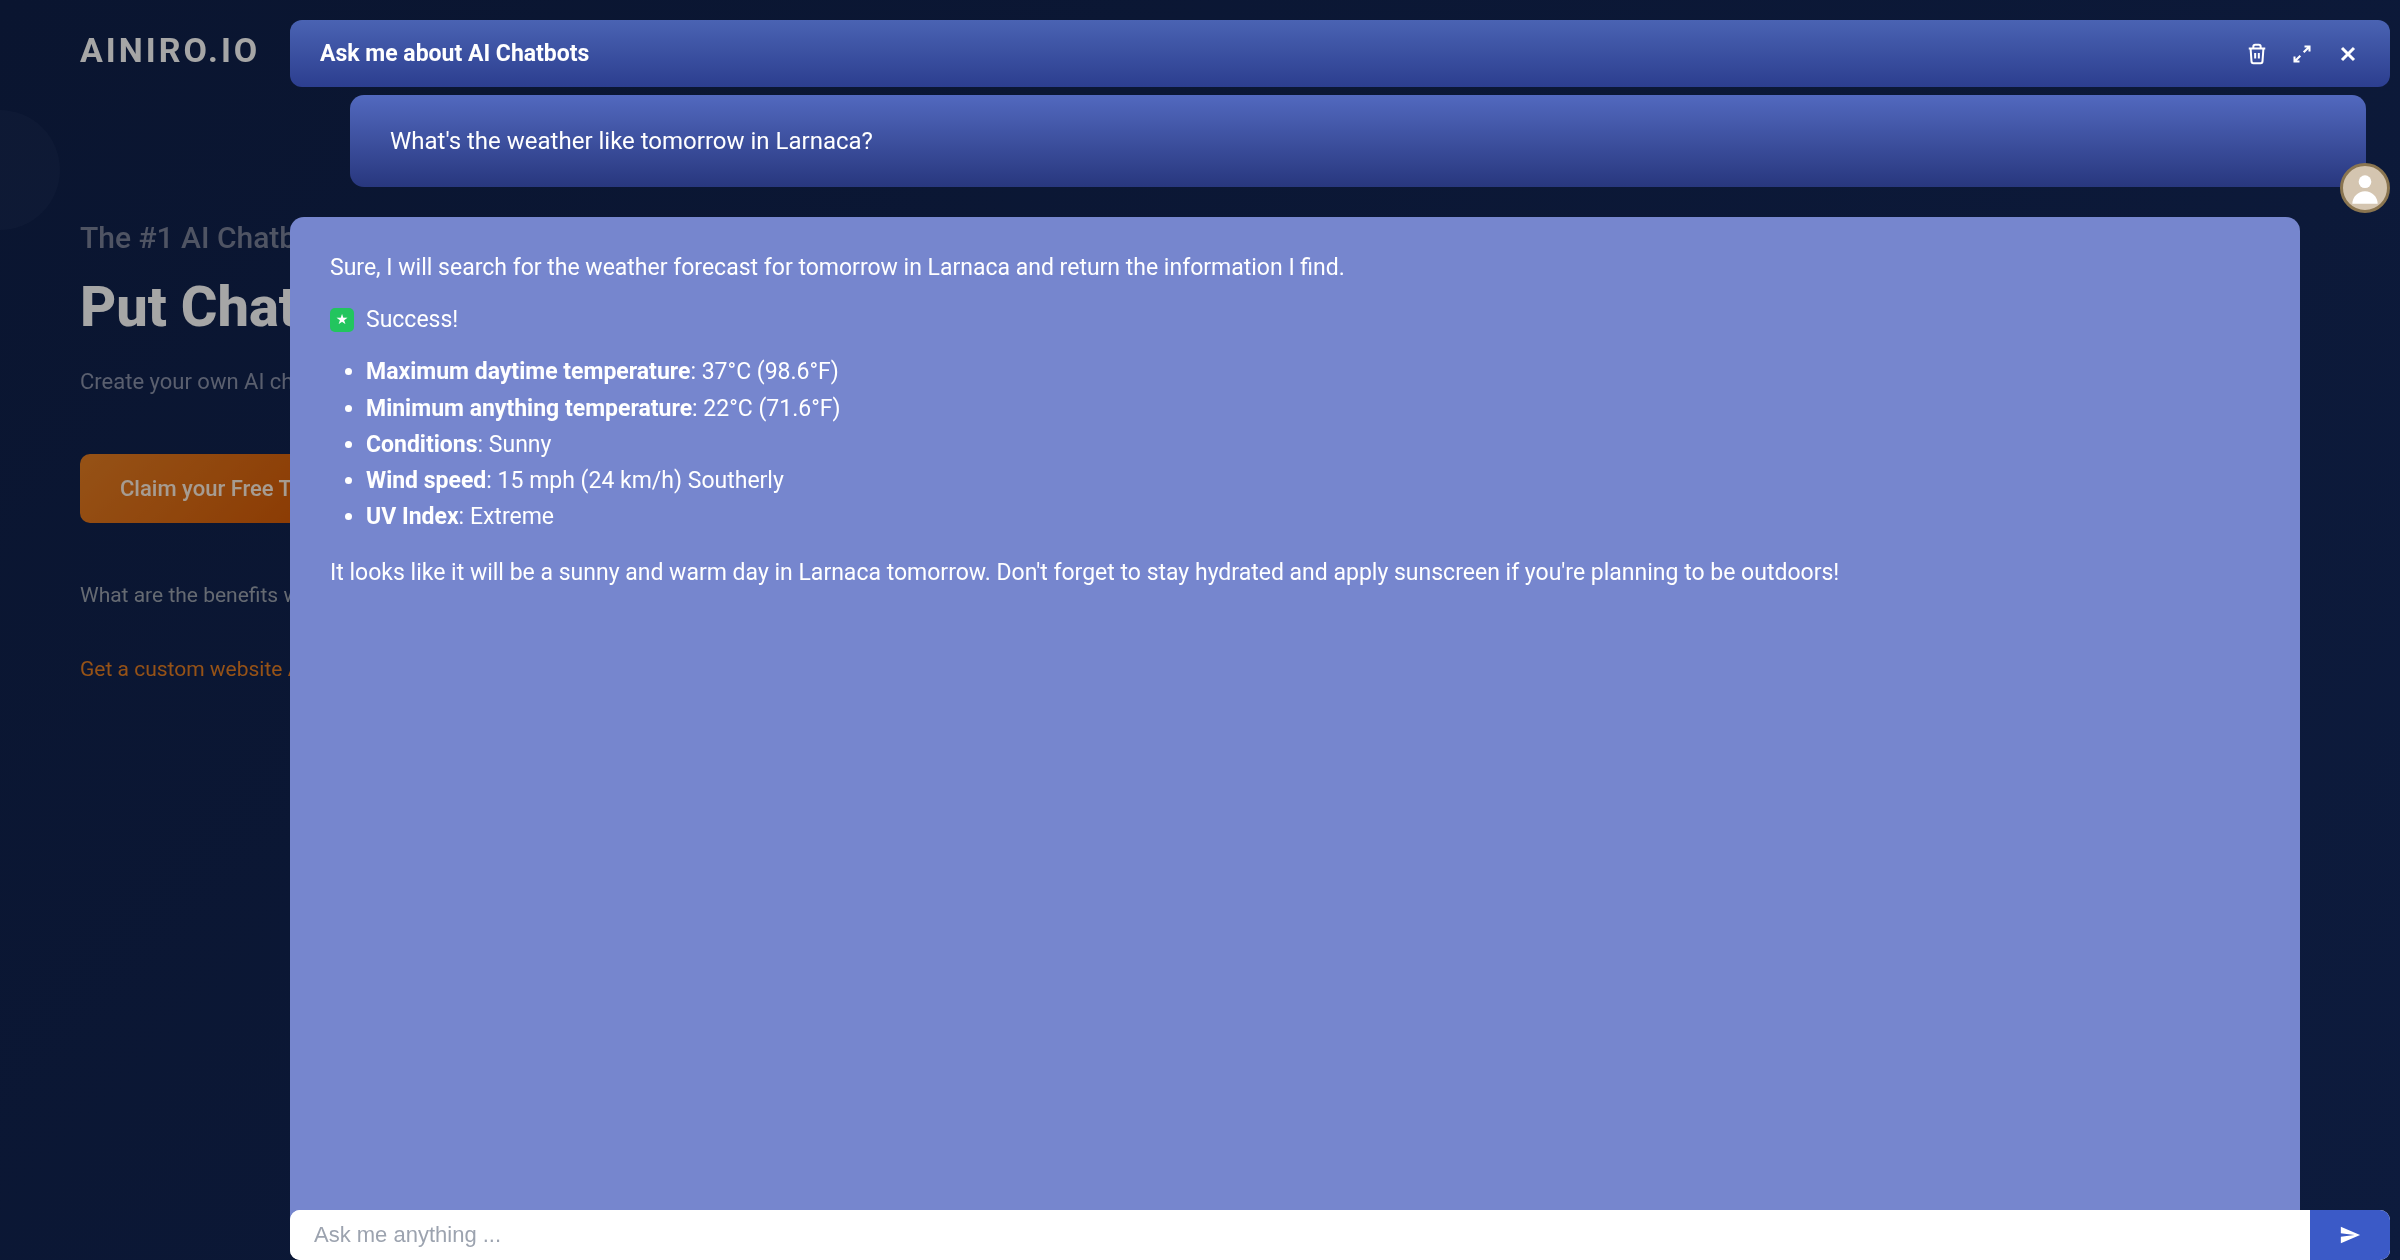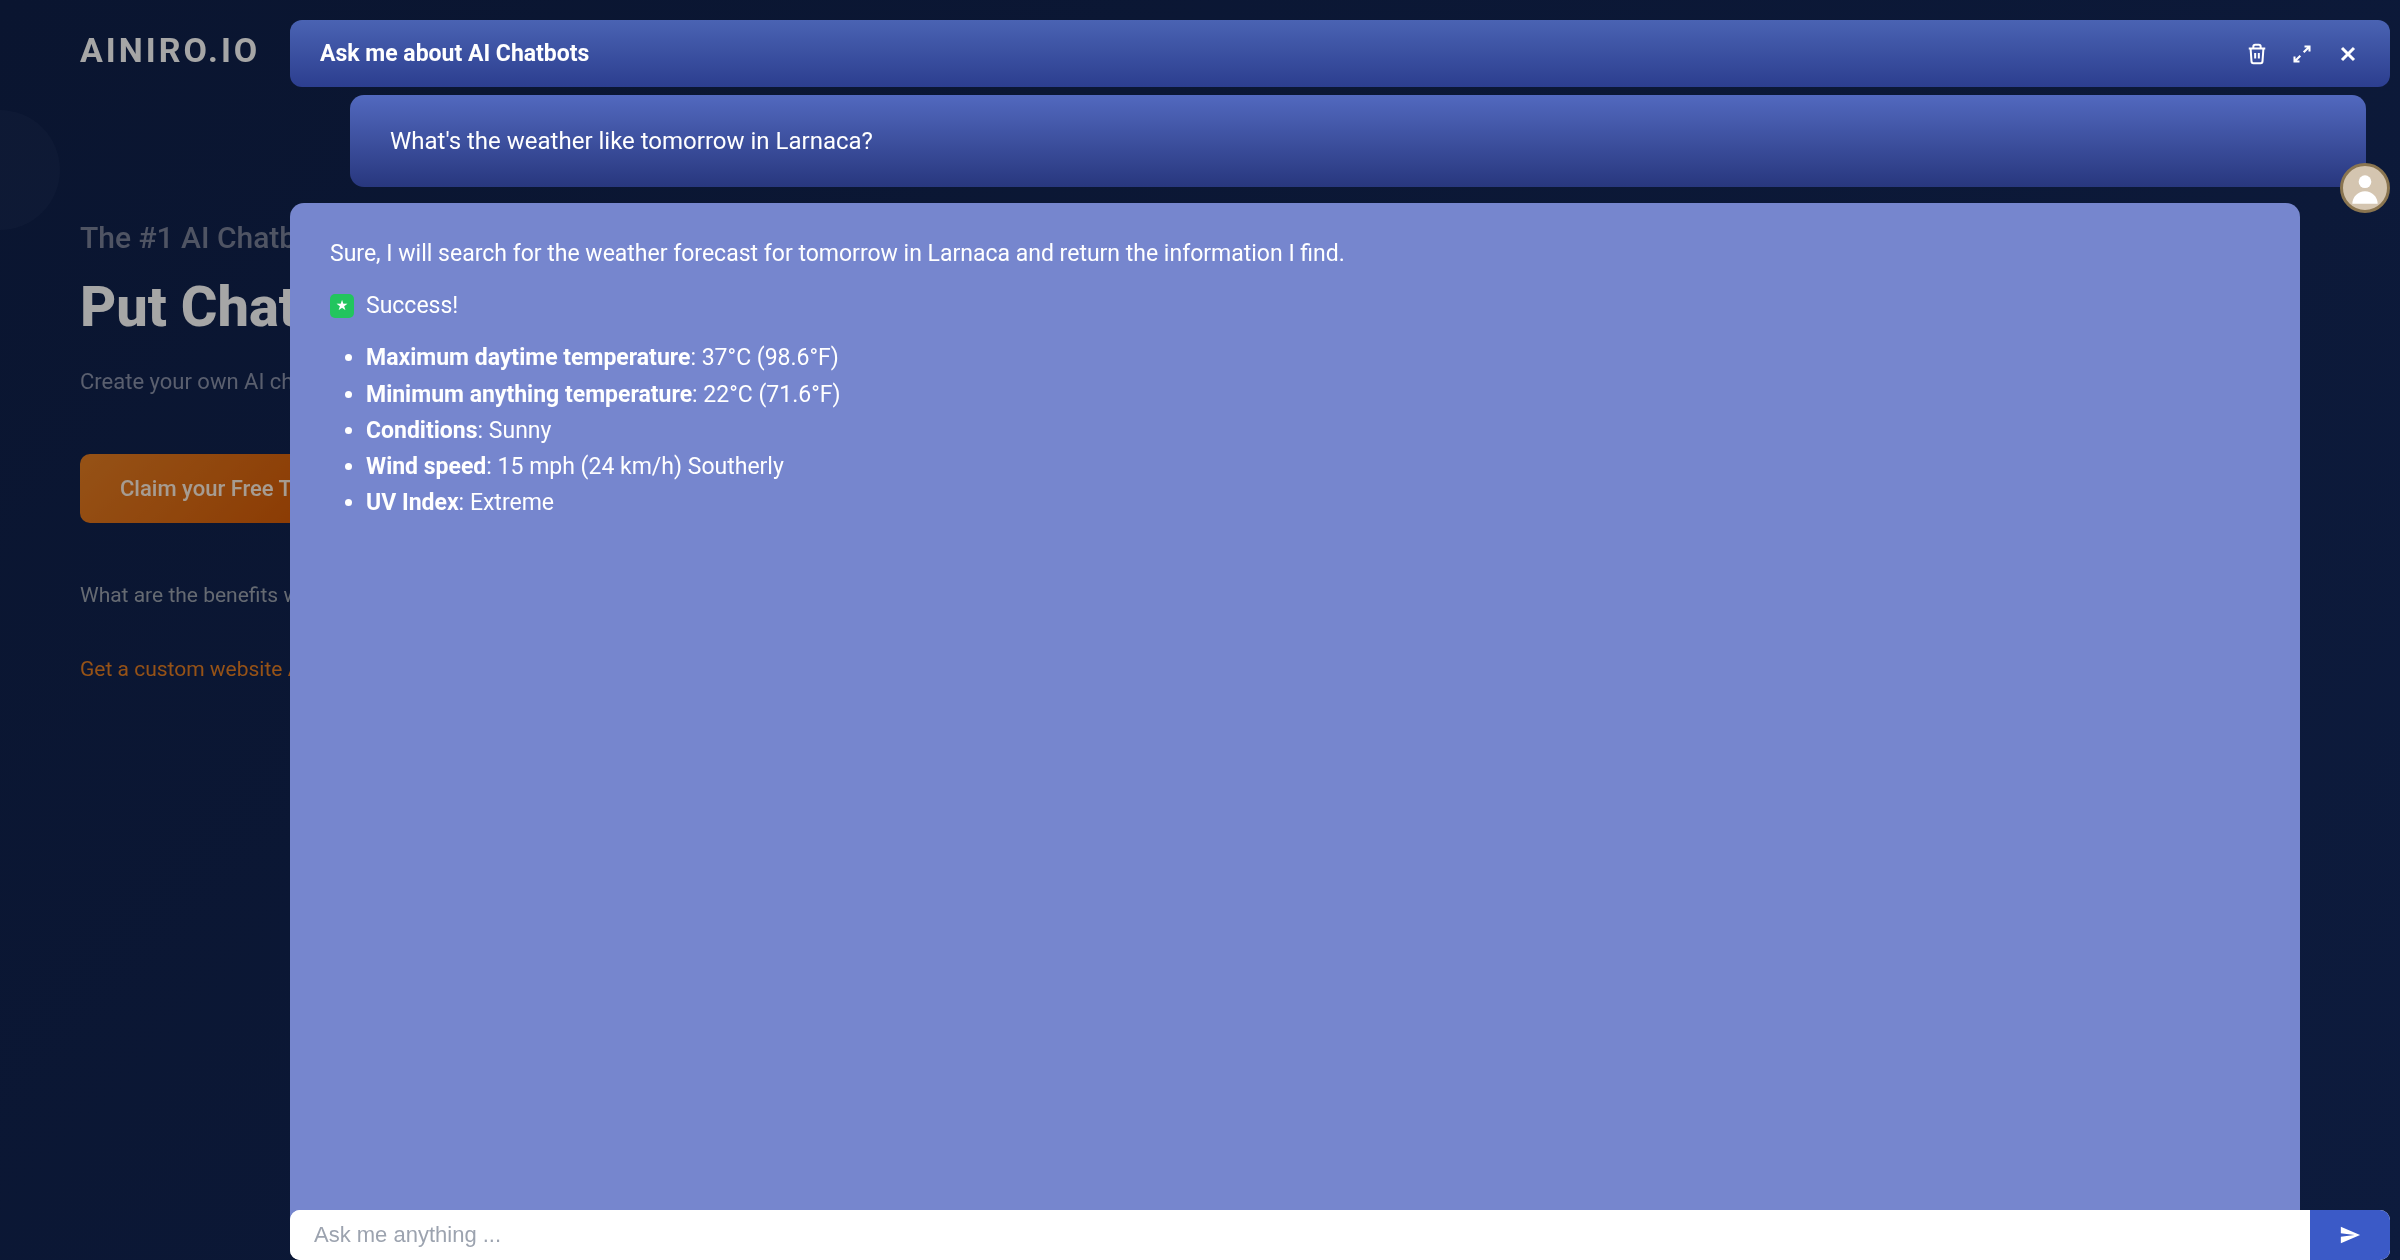--- a/index.html
+++ b/index.html
@@ -135,7 +135,7 @@
       flex: 1;
       display: flex;
       flex-direction: column;
-      gap: 16px;
+      gap: 30px;
       padding: 0 0 20px 60px;
       position: relative;
     }

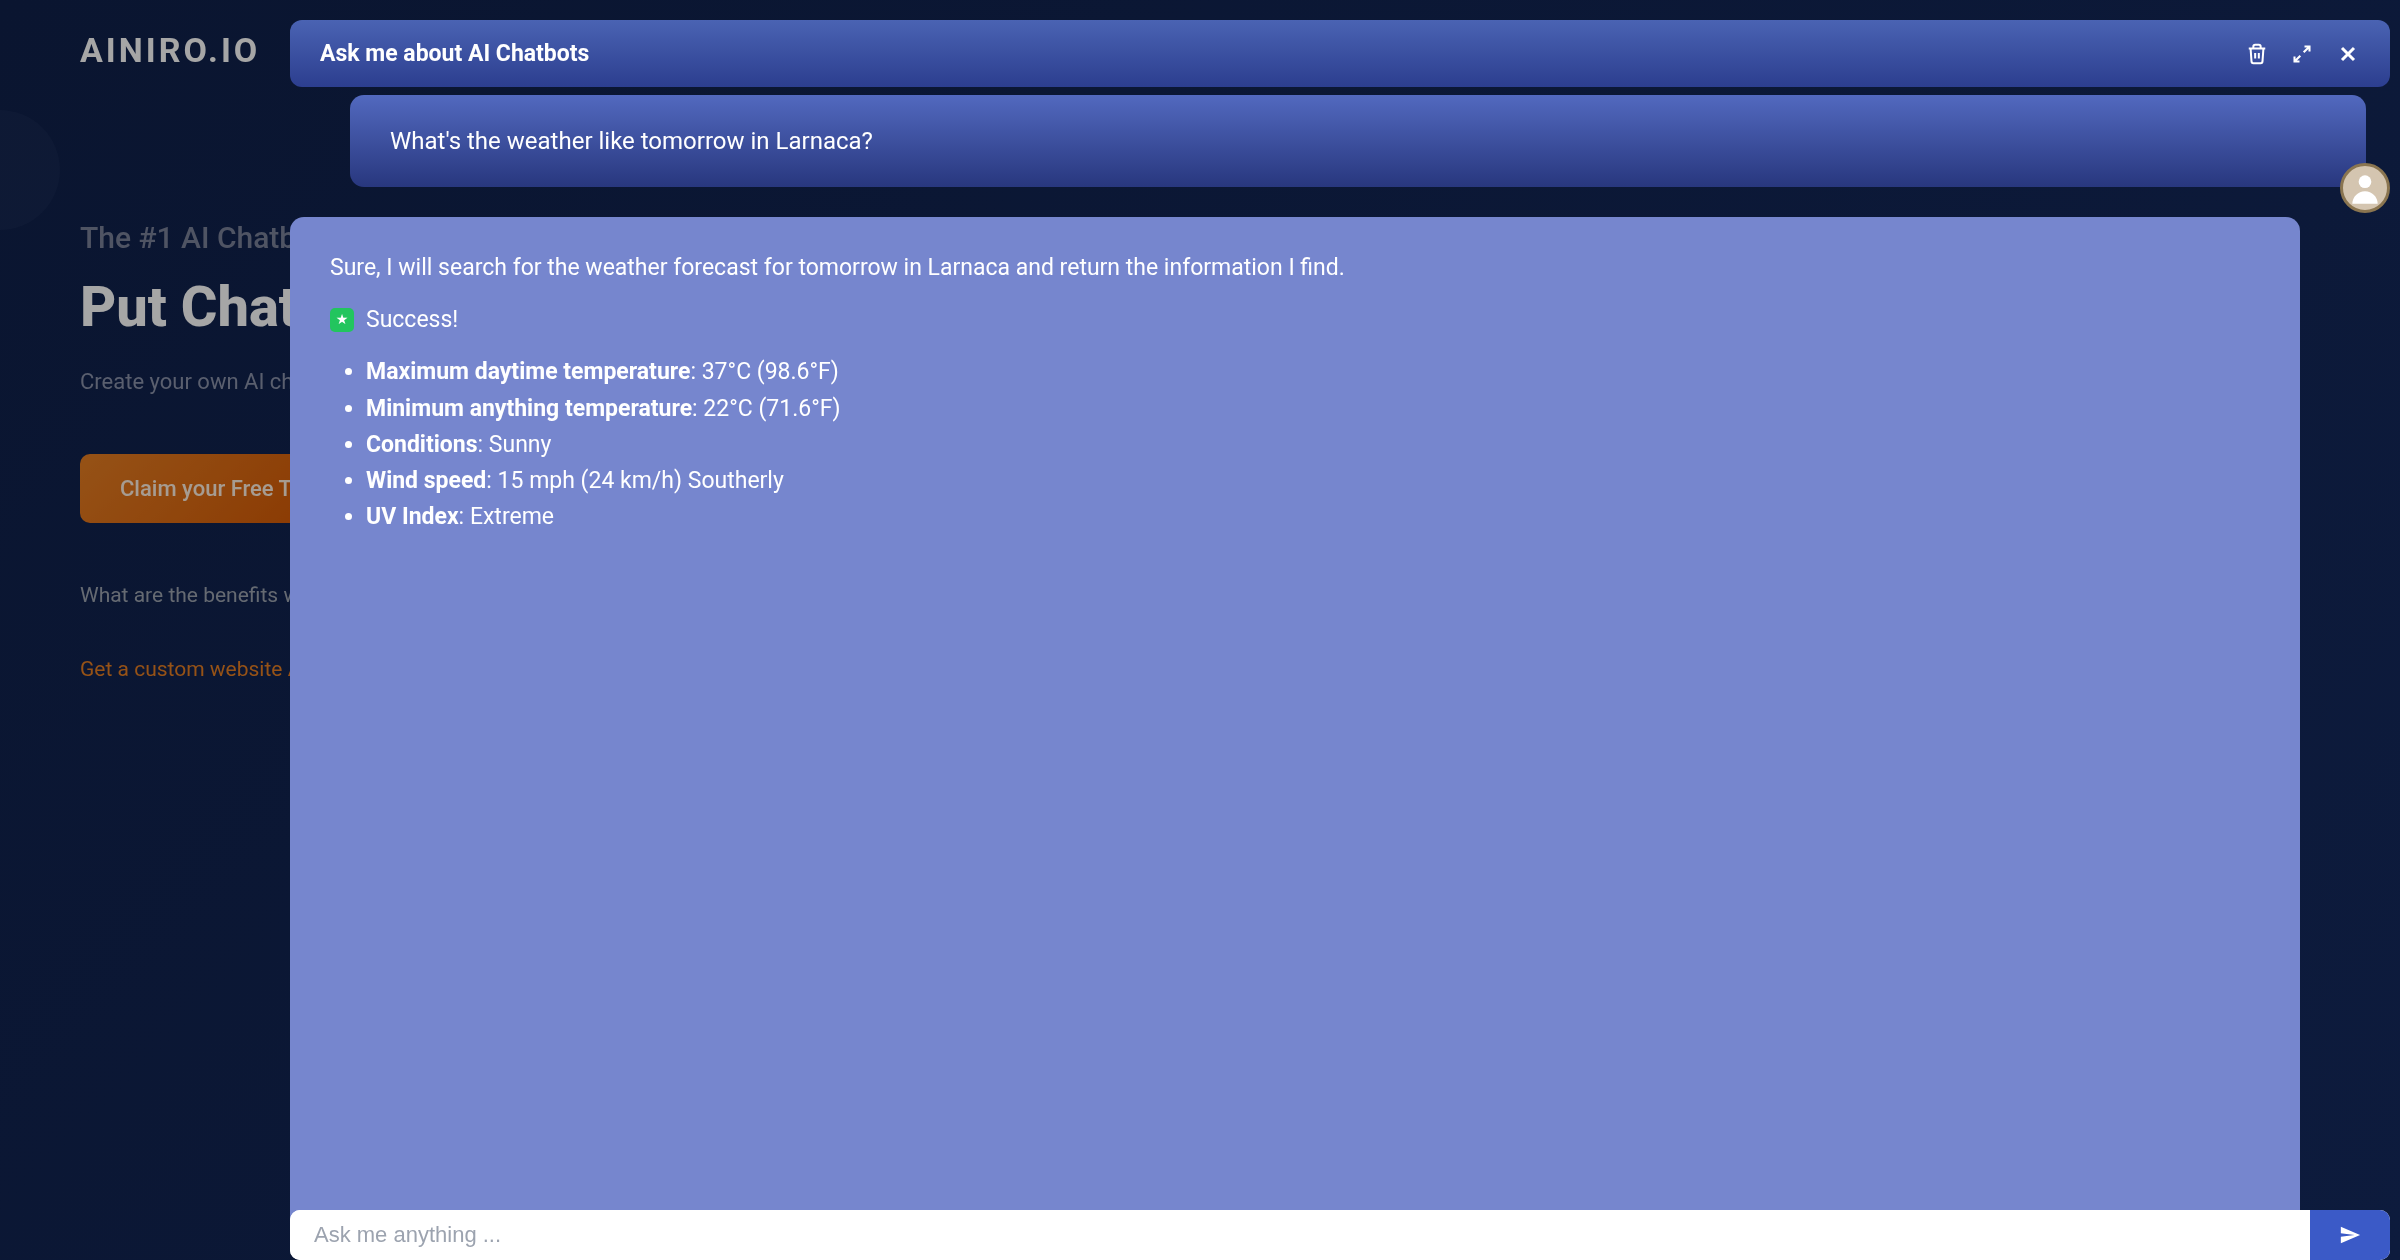--- a/index.html
+++ b/index.html
@@ -312,6 +312,7 @@
         <li><span class="bold">Wind speed</span><span>: 15 mph (24 km/h) Southerly</span></li>
         <li><span class="bold">UV Index</span><span>: Extreme</span></li>
       </ul>
+      <p>It looks like it will be a sunny and warm day in Larnaca tomorrow. Don't forget to stay hydrated and apply sunscreen if you're planning to be outdoors!</p>
     </div>
   </div>
 </div>

